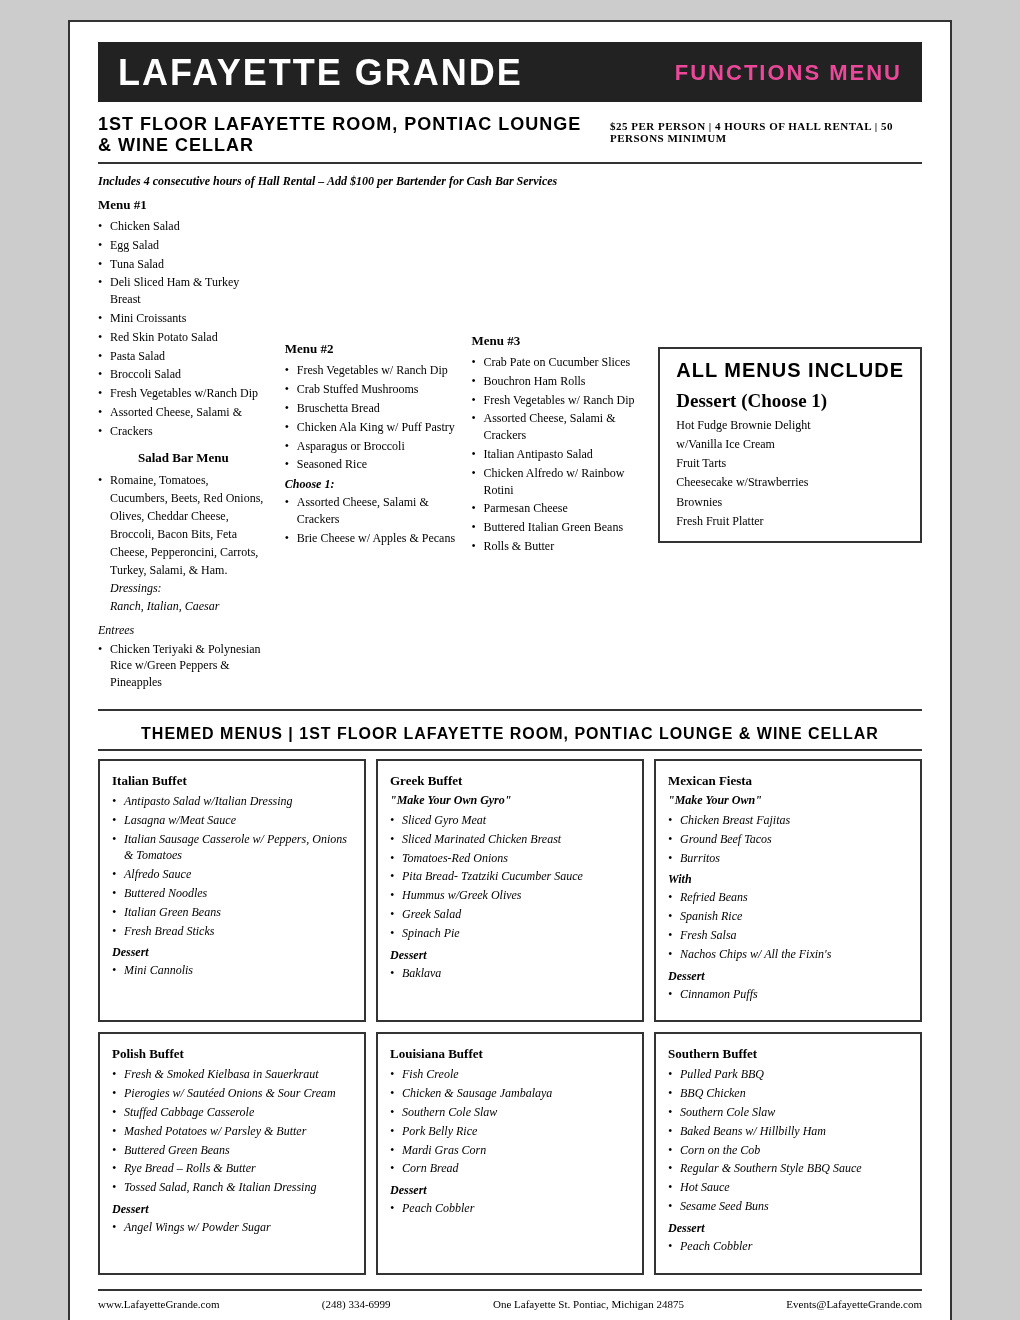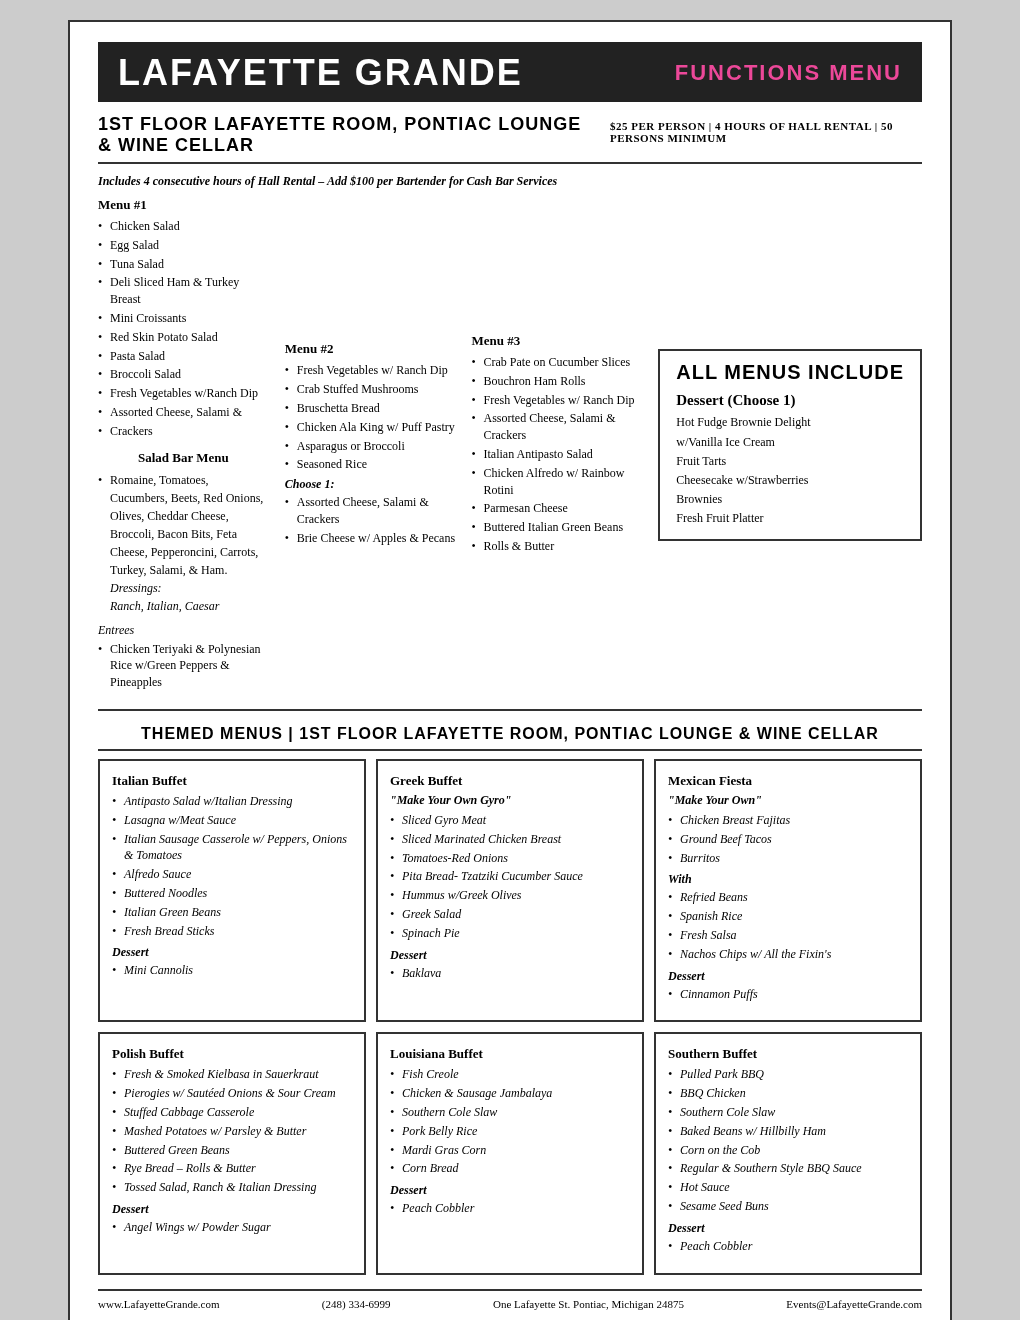--- a/index.html
+++ b/index.html
@@ -149,7 +149,7 @@
     }
     .all-menus-sub {
       font-weight: bold;
-      font-size: 15px;
+      font-size: 19px;
       margin-bottom: 4px;
     }
     .all-menus-items {

